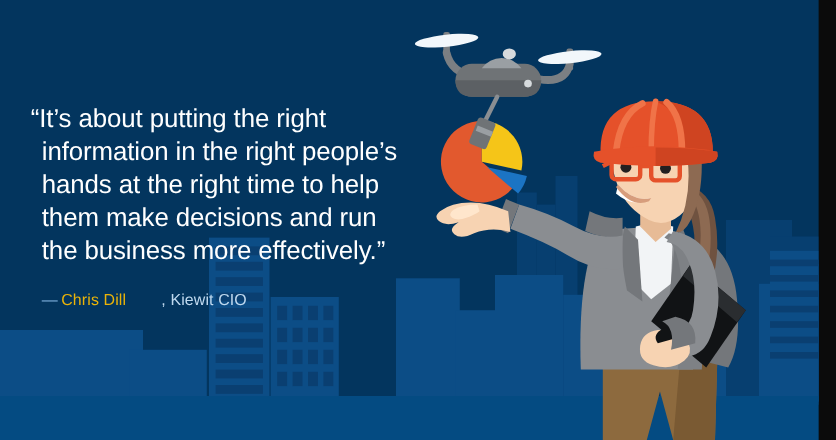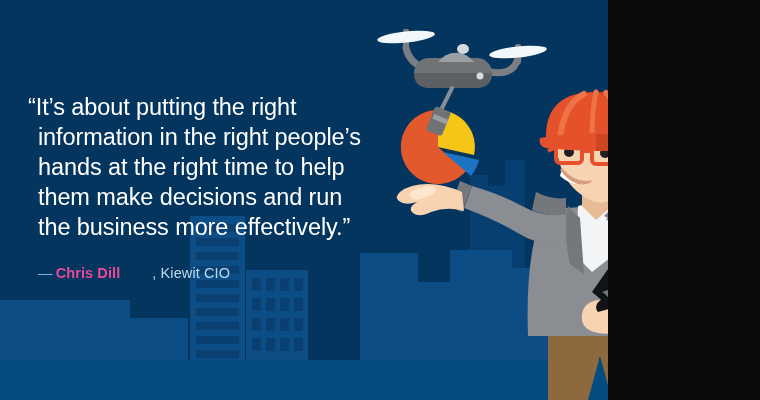--- a/index.html
+++ b/index.html
@@ -9,7 +9,7 @@
   }
   #stage {
     position: relative;
-    width: 608px;
+    width: 744px;
     height: 400px;
     overflow: hidden;
     background: #03355e;

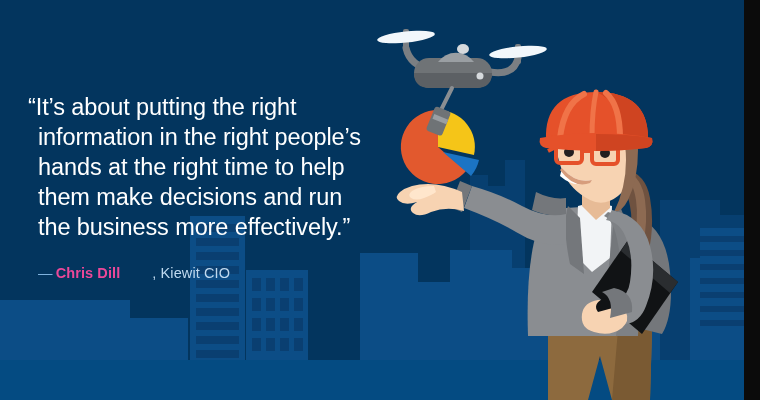--- a/index.html
+++ b/index.html
@@ -53,8 +53,8 @@
     letter-spacing: -1px;
   }
   .attr-name {
-    color: #ec4899;
-    font-weight: 700;
+    color: #eab308;
+    font-weight: 400;
   }
   .attr-role {
     color: #bfd9ef;

